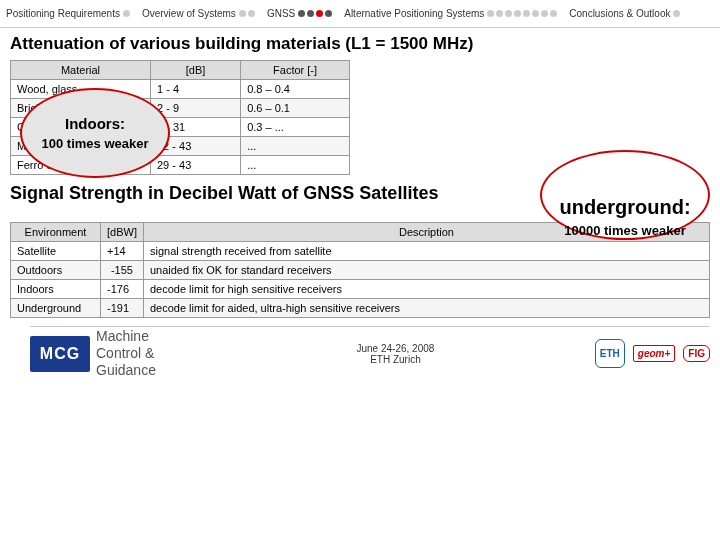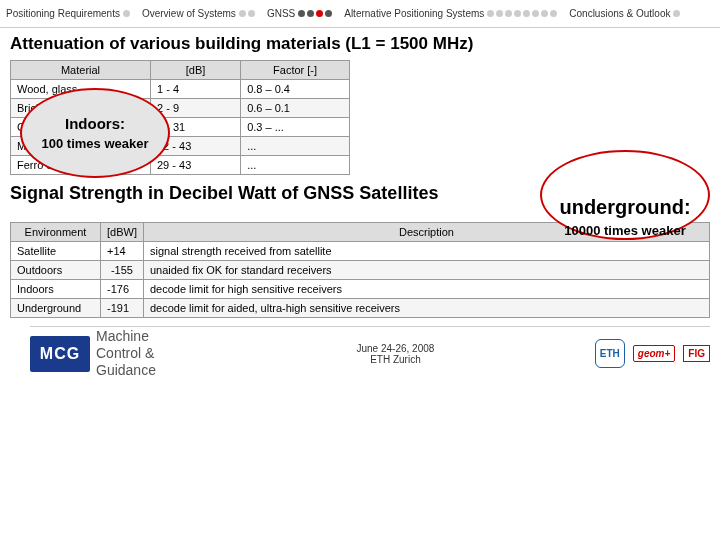--- a/index.html
+++ b/index.html
@@ -202,7 +202,7 @@
       color: #c00;
       border: 1px solid #c00;
       padding: 2px 4px;
-      border-radius: 0;
+      border-radius: 6px;
     }
   </style>
 </head>

